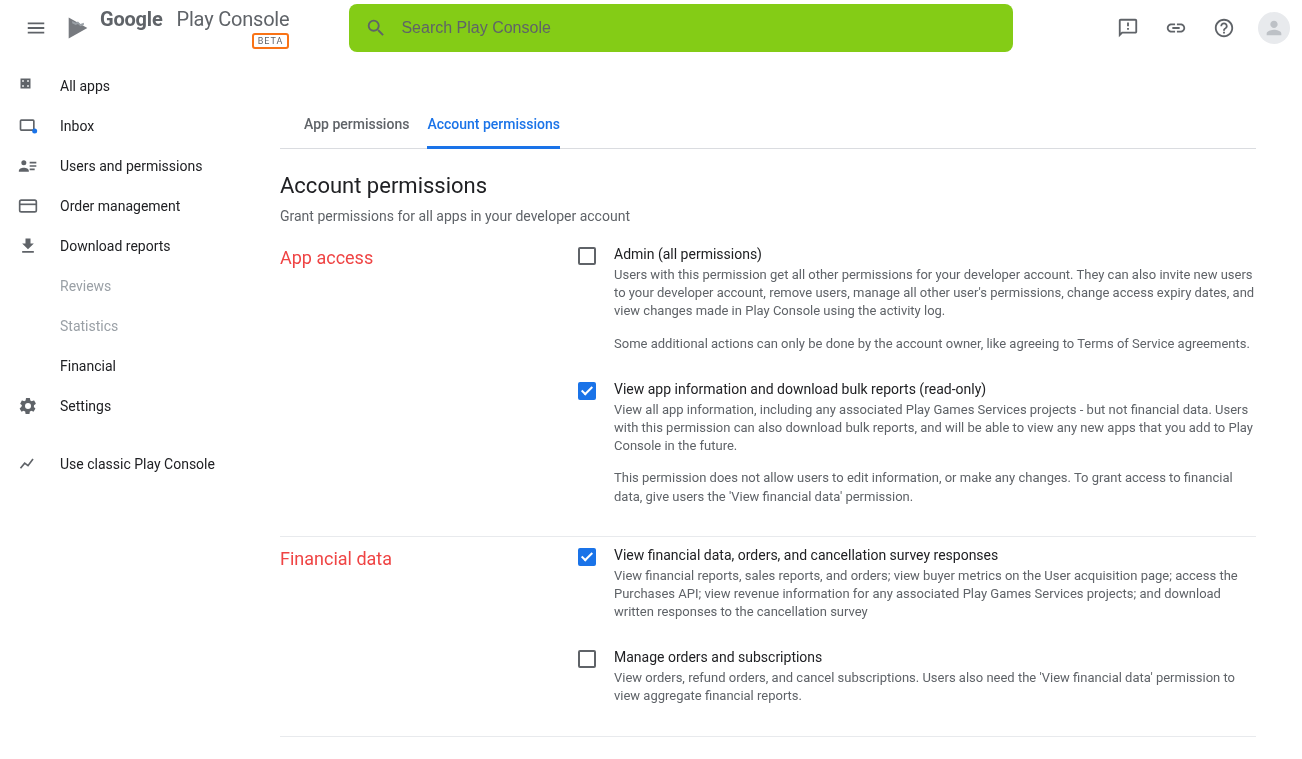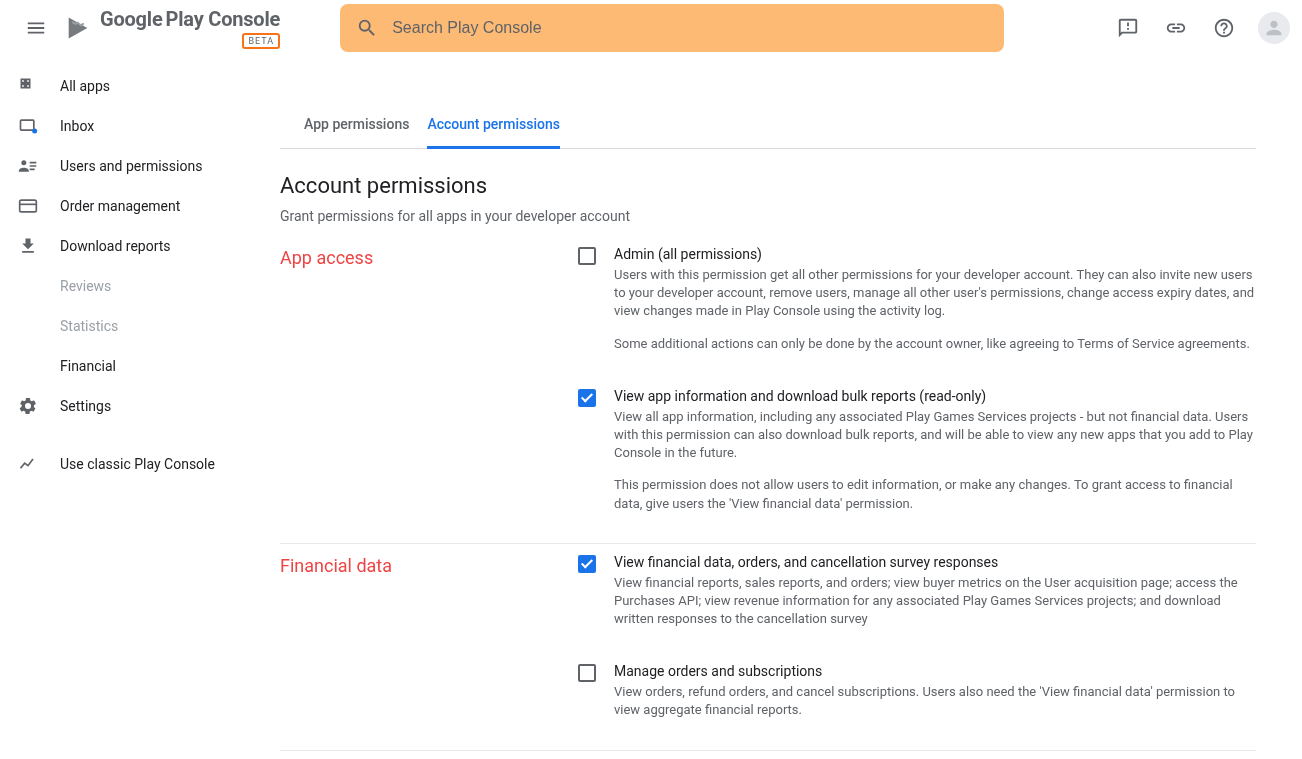--- a/index.html
+++ b/index.html
@@ -9,7 +9,7 @@
 .logo-area { display: flex; align-items: center; gap: 8px; margin-left: 4px; }
 .logo-text { display: flex; align-items: baseline; font-size: 20px; color: #5f6368; letter-spacing: -0.2px; }
 .logo-text .g { color: #5f6368; font-weight: 700; }
-.logo-text .rest { color: #5f6368; font-weight: 700; margin-left: 3px; }
+.logo-text .rest { color: #5f6368; font-weight: 400; margin-left: 14px; }
 .logo-col { display: flex; flex-direction: column; align-items: flex-end; }
 .beta-badge { font-size: 9px; letter-spacing: 1px; color: #5f6368; border: 2px solid #f97316; padding: 1px 4px; border-radius: 3px; margin-top: 2px; }
 .search-box { flex: 0 0 664px; margin-left: 60px; height: 48px; background: #fdba74; border-radius: 8px; display: flex; align-items: center; padding: 0 16px; gap: 14px; }

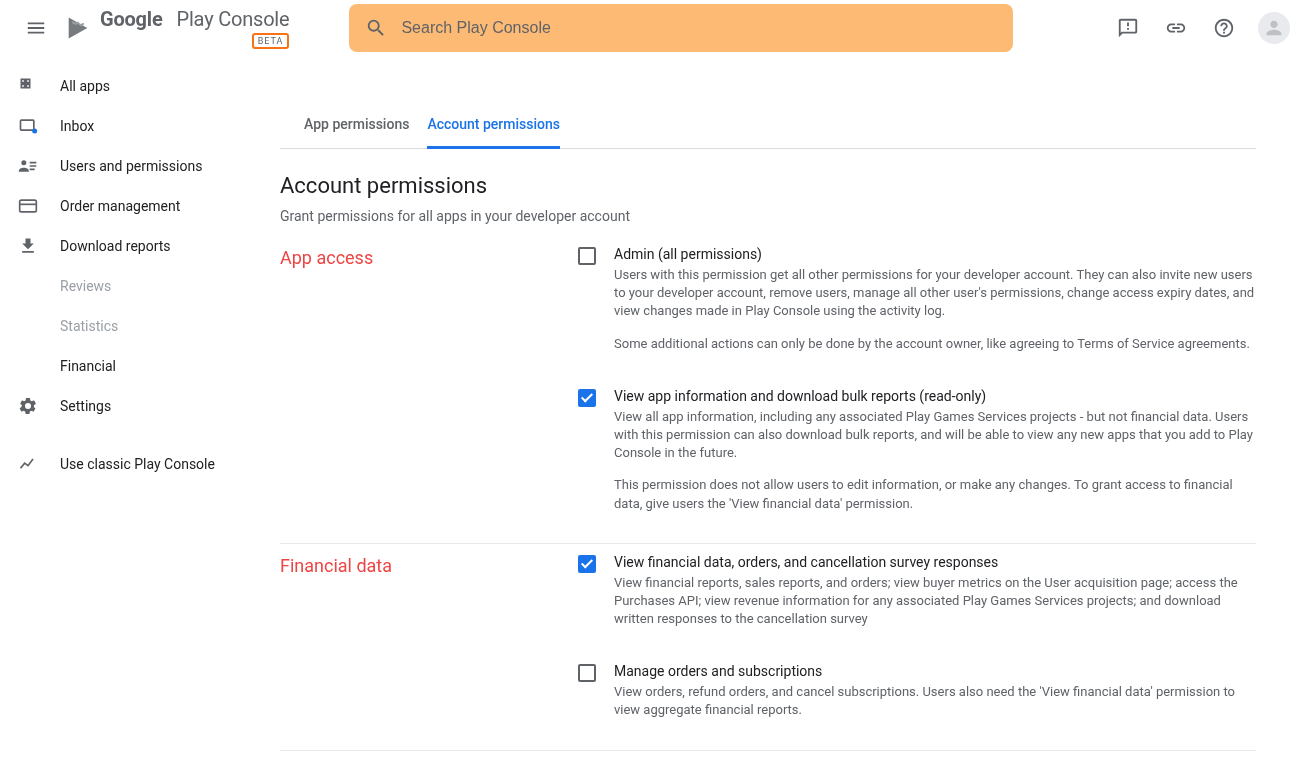--- a/index.html
+++ b/index.html
@@ -12,7 +12,7 @@
 .logo-text .rest { color: #5f6368; font-weight: 400; margin-left: 14px; }
 .logo-col { display: flex; flex-direction: column; align-items: flex-end; }
 .beta-badge { font-size: 9px; letter-spacing: 1px; color: #5f6368; border: 2px solid #f97316; padding: 1px 4px; border-radius: 3px; margin-top: 2px; }
-.search-box { flex: 0 0 664px; margin-left: 60px; height: 48px; background: #fdba74; border-radius: 8px; display: flex; align-items: center; padding: 0 16px; gap: 14px; }
+.search-box { flex: 0 0 664px; margin-left: 60px; height: 48px; background: #84cc16; border-radius: 8px; display: flex; align-items: center; padding: 0 16px; gap: 14px; }
 .search-box input { border: none; background: transparent; outline: none; font-size: 16px; color: #5f6368; flex: 1; }
 .search-box input::placeholder { color: #5f6368; }
 .header-right { margin-left: auto; display: flex; align-items: center; gap: 8px; }

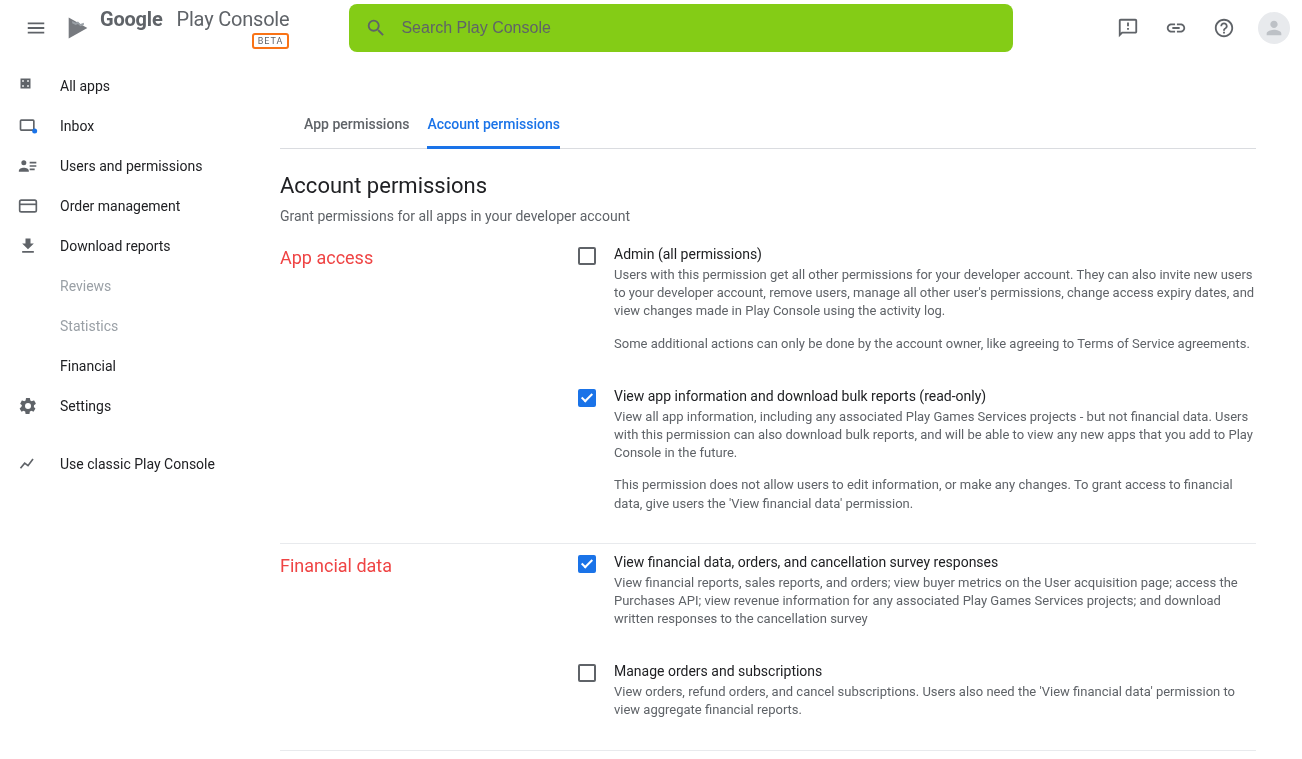--- a/index.html
+++ b/index.html
@@ -40,7 +40,7 @@
 .section { display: flex; padding: 10px 0 30px 0; border-bottom: 1px solid #e8eaed; }
 .section:first-of-type { border-top: none; }
 .section-label { width: 298px; font-size: 18px; color: #ef4444; flex-shrink: 0; padding-top: 1px; }
-.perms { flex: 1; display: flex; flex-direction: column; gap: 35px; }
+.perms { flex: 1; display: flex; flex-direction: column; gap: 28px; }
 .perm { display: flex; gap: 18px; }
 .checkbox { width: 18px; height: 18px; flex-shrink: 0; border: 2px solid #5f6368; border-radius: 2px; margin-top: 1px; cursor: pointer; position: relative; }
 .checkbox.checked { background: #1a73e8; border-color: #1a73e8; }

